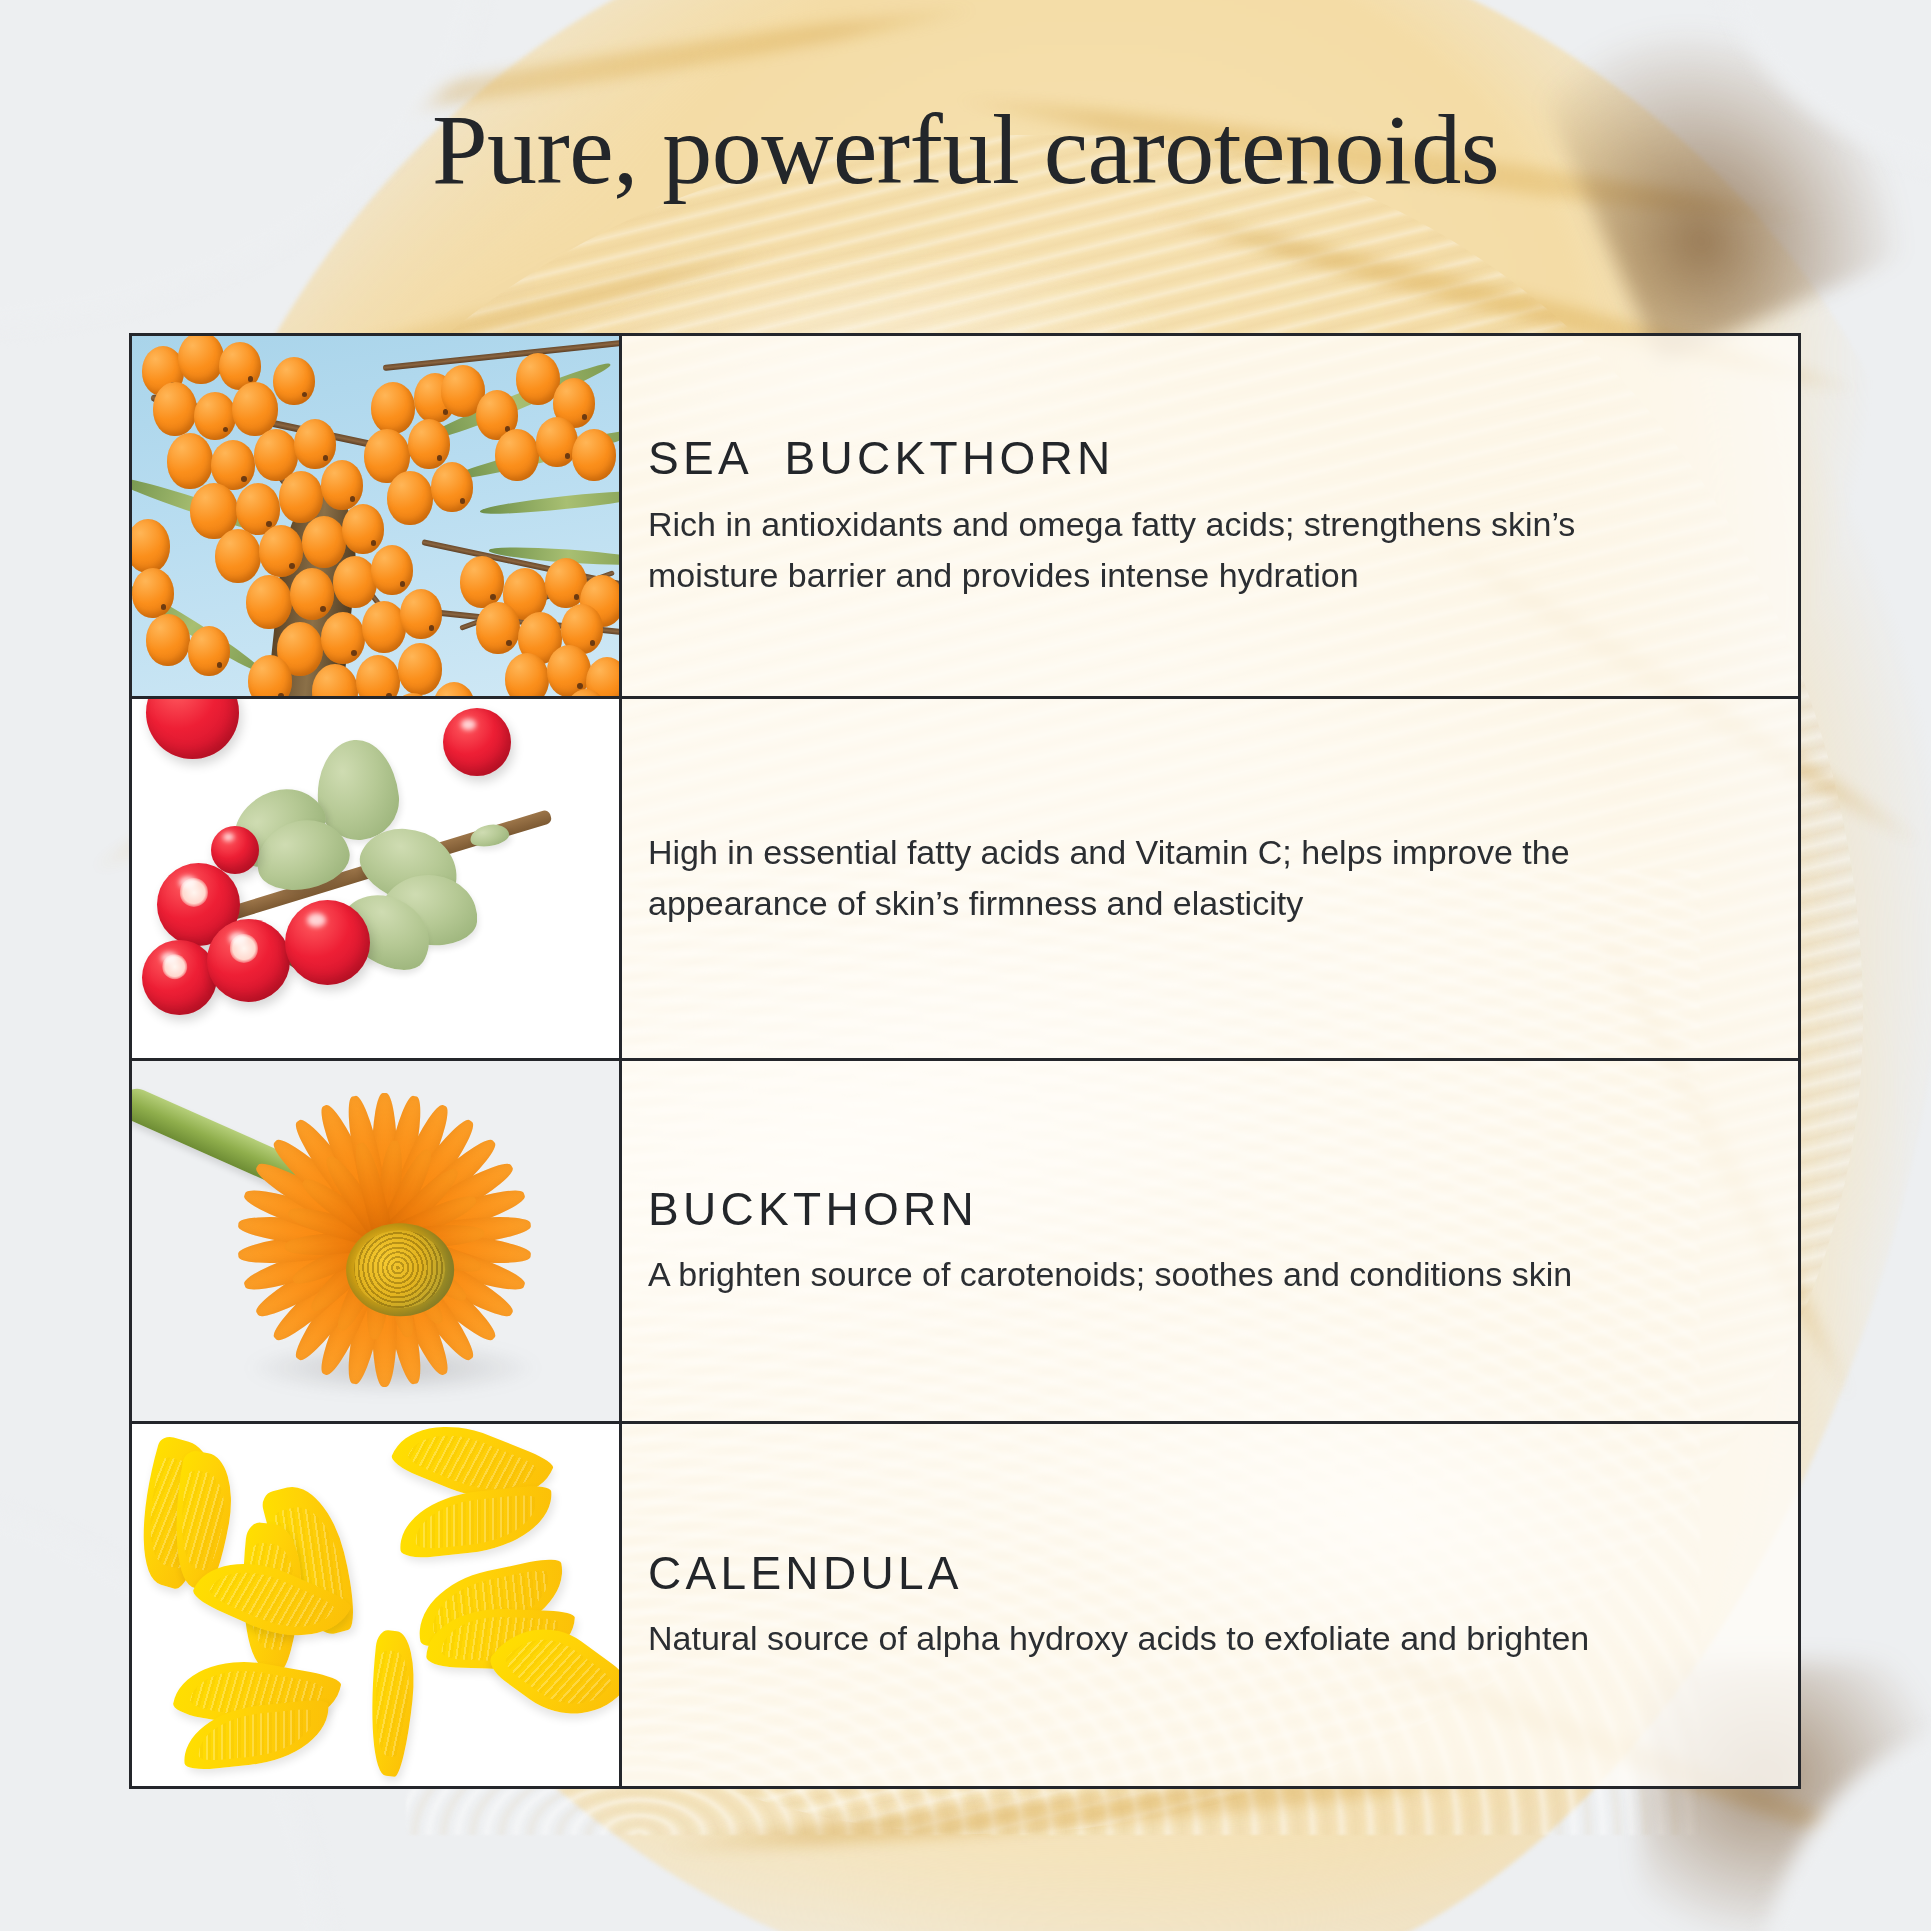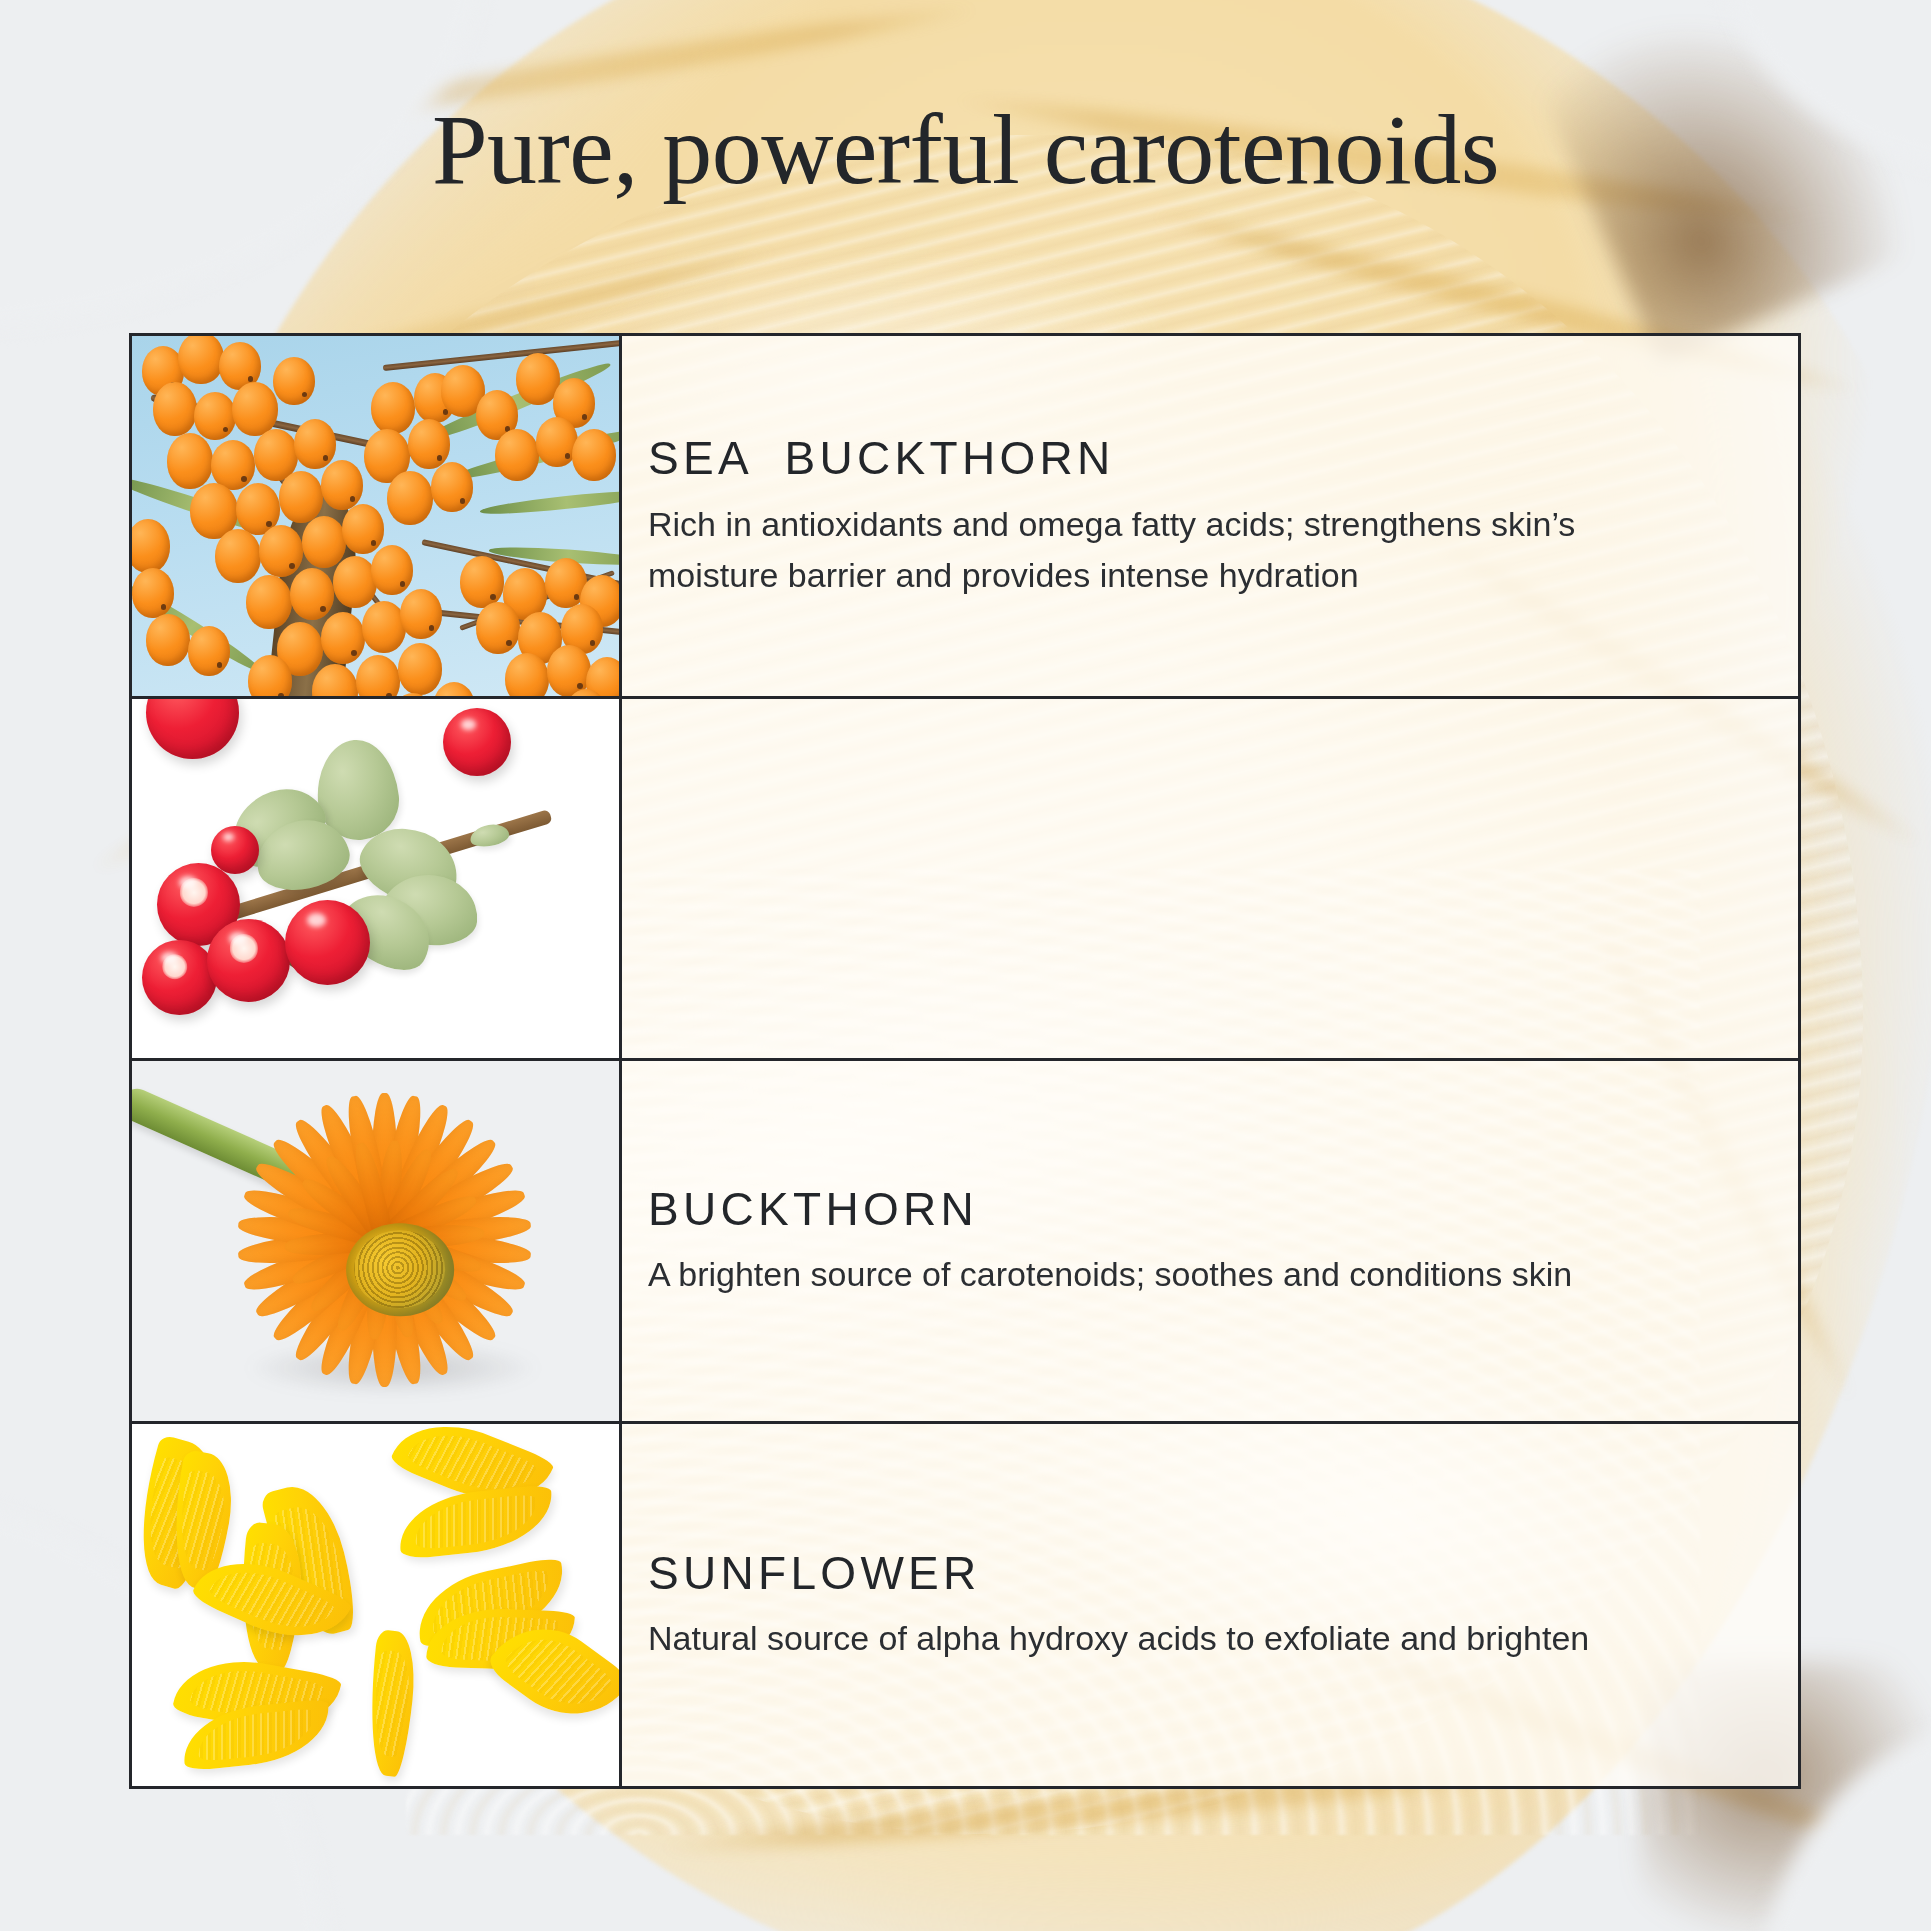--- a/index.html
+++ b/index.html
@@ -539,6 +539,7 @@
     </div>
 
     <div class="copy">
+      <div class="ing-desc">High in essential fatty acids and Vitamin C; helps improve the appearance of skin’s firmness and elasticity</div>
     </div>
   </div>
 

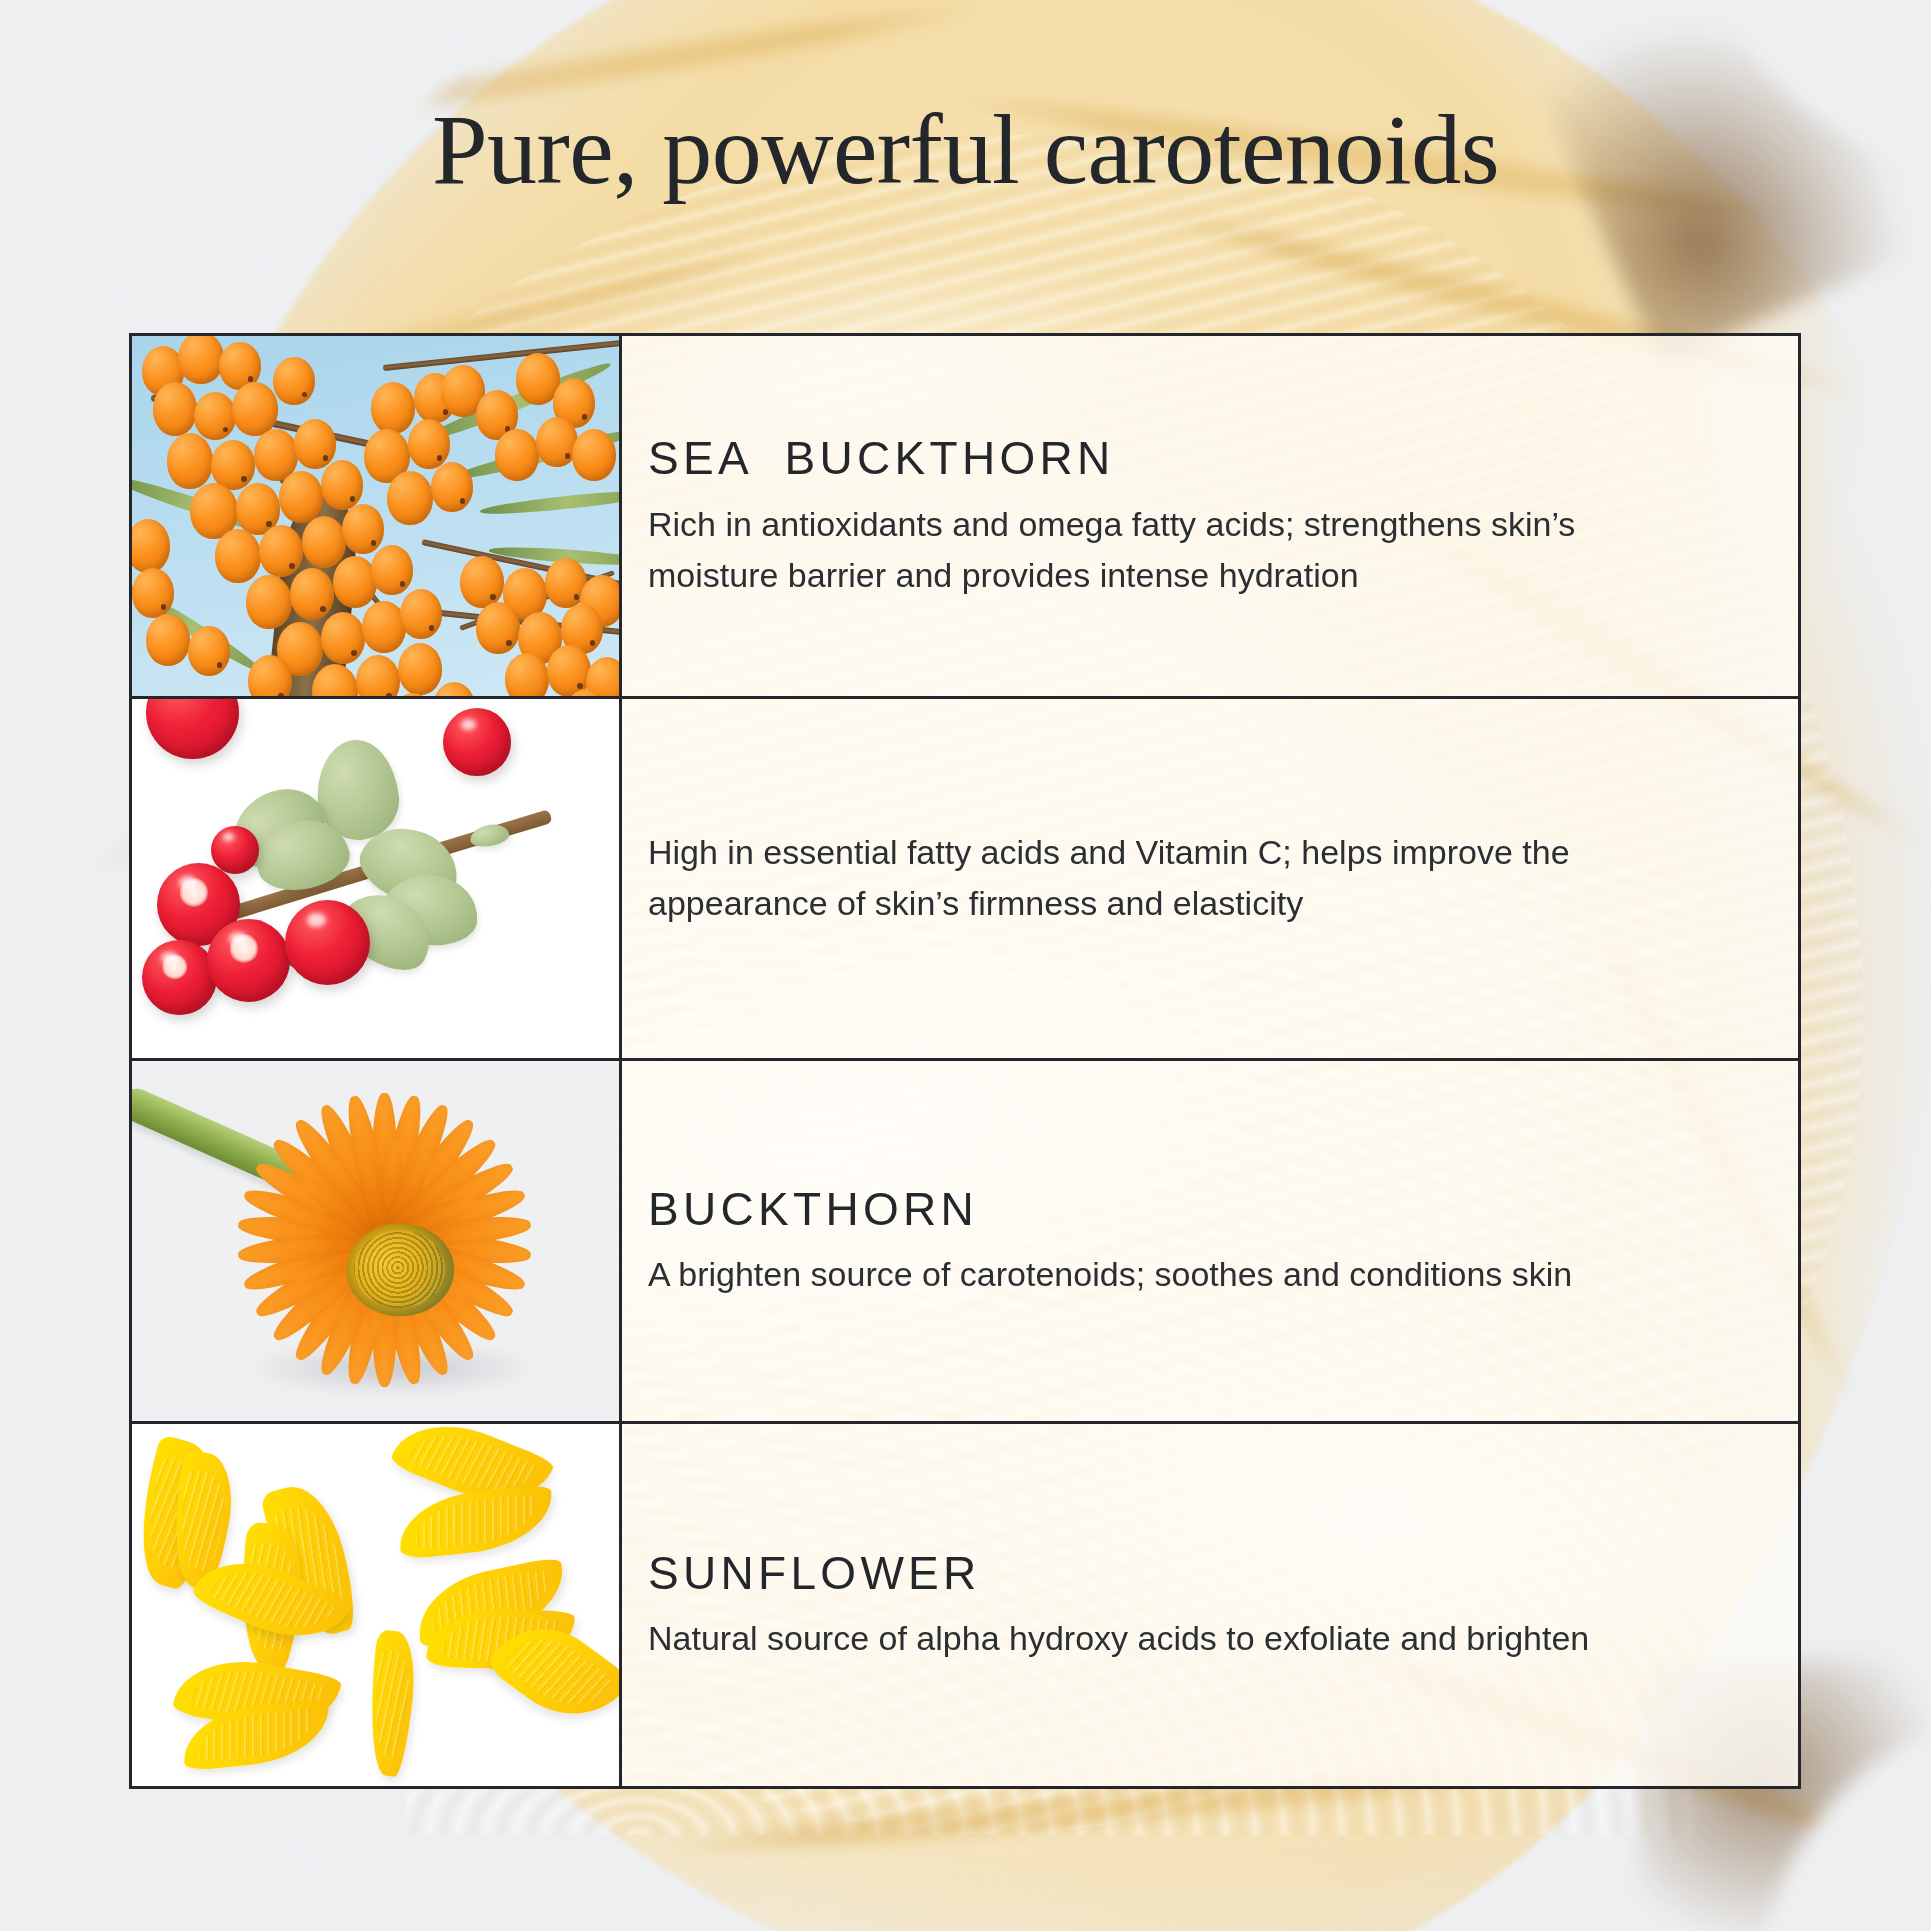--- a/index.html
+++ b/index.html
@@ -635,7 +635,7 @@
     </div>
 
     <div class="copy">
-      <div class="ing-name">SUNFLOWER</div>
+      <div class="ing-name">CALENDULA</div>
       <div class="ing-desc">Natural source of alpha hydroxy acids to exfoliate and brighten</div>
     </div>
   </div>

